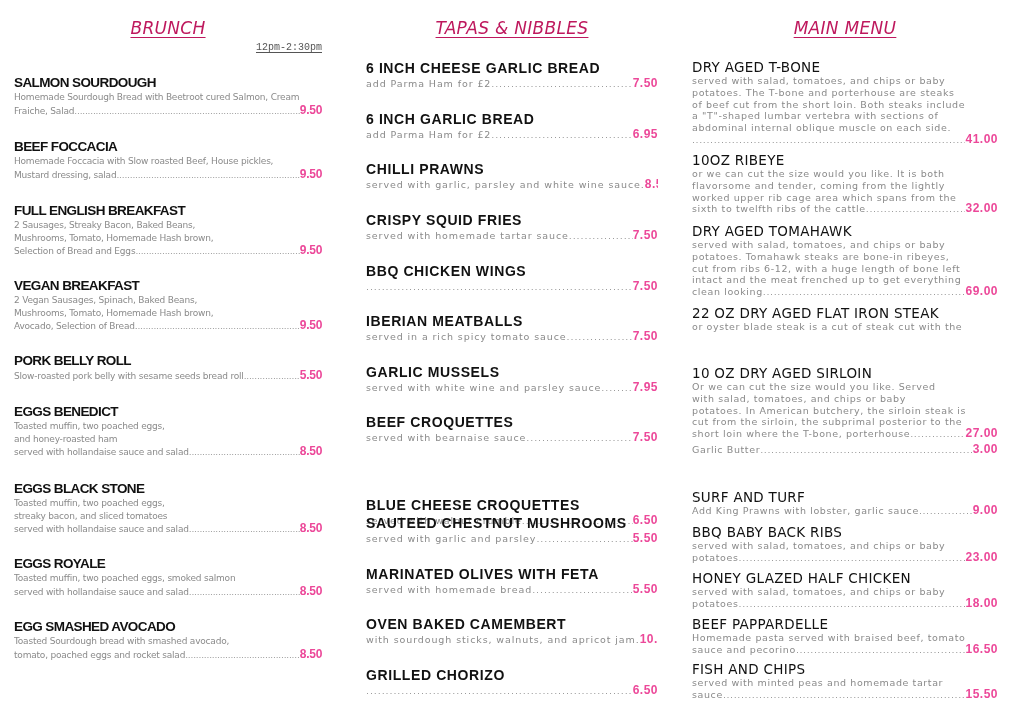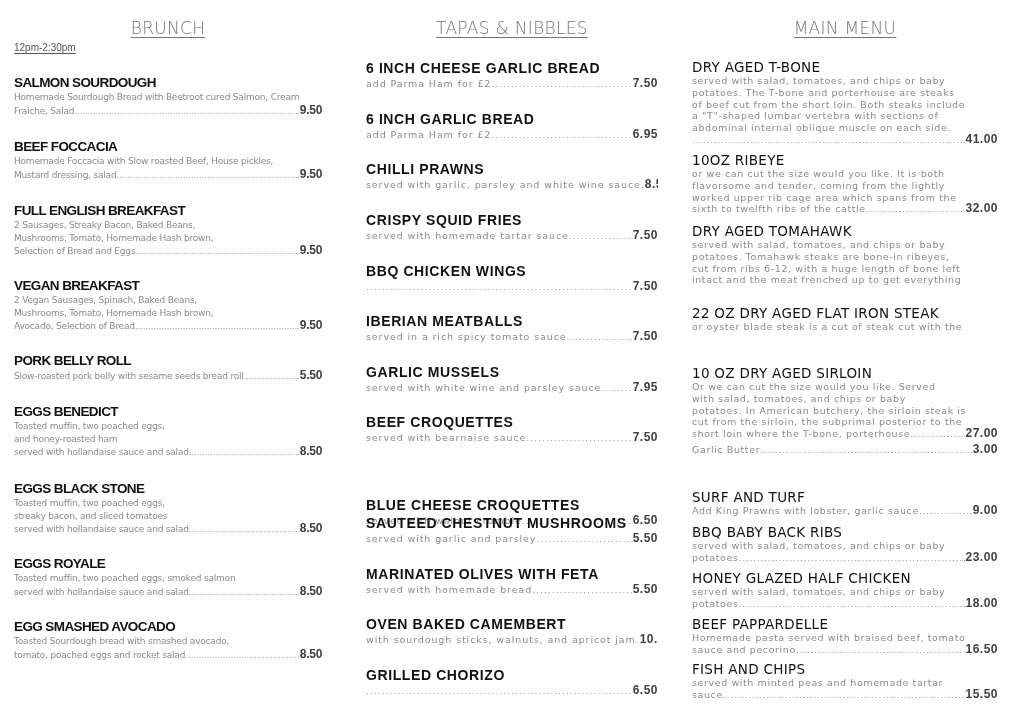--- a/index.html
+++ b/index.html
@@ -16,7 +16,8 @@
       font-weight: 300;
       font-size: 17px;
       letter-spacing: 0.3px;
-      color: #737373;
+      color: #be185d;
+      font-style: italic;
     }
     .section-title span { text-decoration: underline; text-underline-offset: 3px; text-decoration-thickness: 1px; }
     .section-sub {

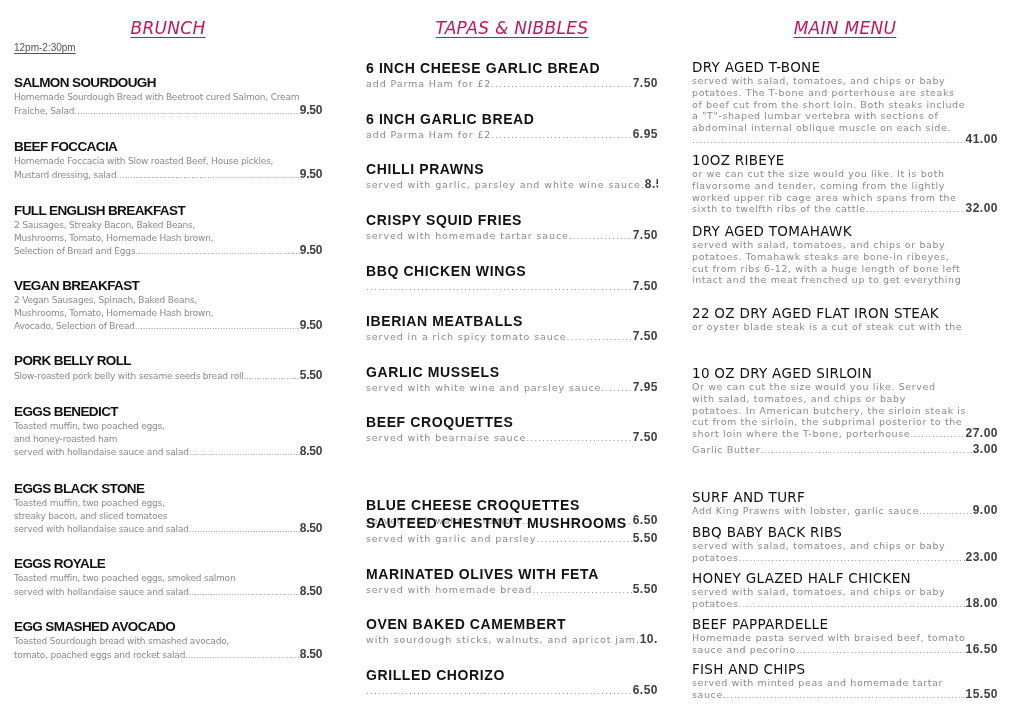--- a/index.html
+++ b/index.html
@@ -21,8 +21,8 @@
     }
     .section-title span { text-decoration: underline; text-underline-offset: 3px; text-decoration-thickness: 1px; }
     .section-sub {
-      position: absolute; top: 42px; left: 0; right: 0; text-align: left;
-      font-family: Liberation Sans, sans-serif; font-size: 10px; color: #555;
+      position: absolute; top: 42px; left: 0; right: 0; text-align: right;
+      font-family: Liberation Mono, monospace; font-size: 10px; color: #555;
     }
     .section-sub span { text-decoration: underline; text-underline-offset: 2px; }
 

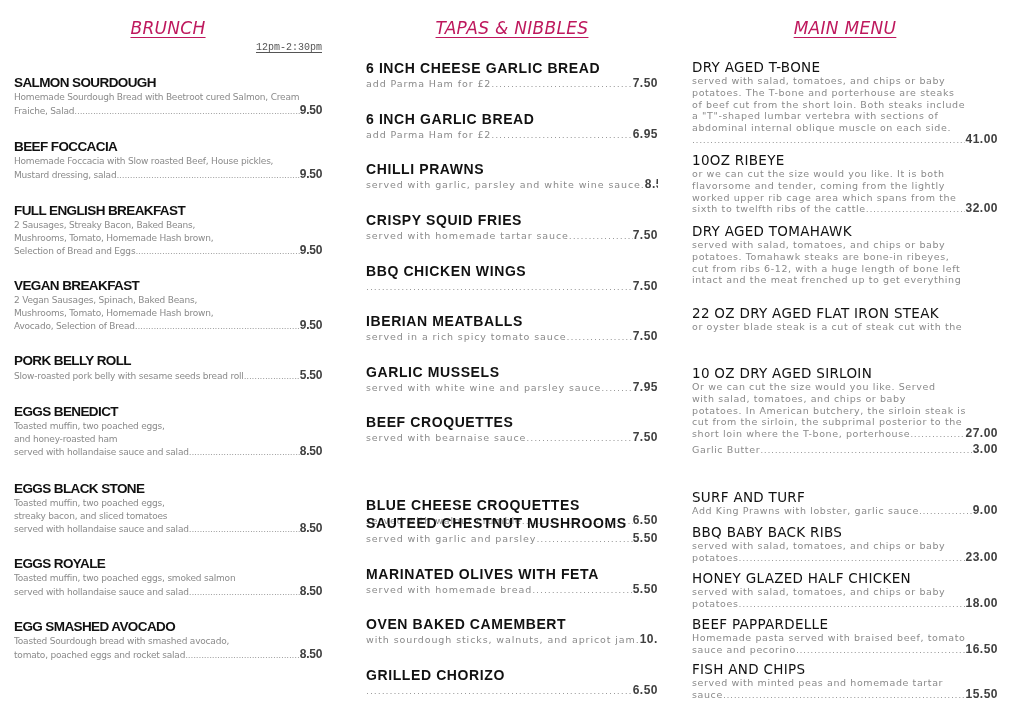--- a/index.html
+++ b/index.html
@@ -51,7 +51,7 @@
     .price {
       font-family: "Liberation Sans", sans-serif;
       font-weight: 700;
-      color: #404040;
+      color: #ec4899;
       flex: 0 0 auto;
     }
 

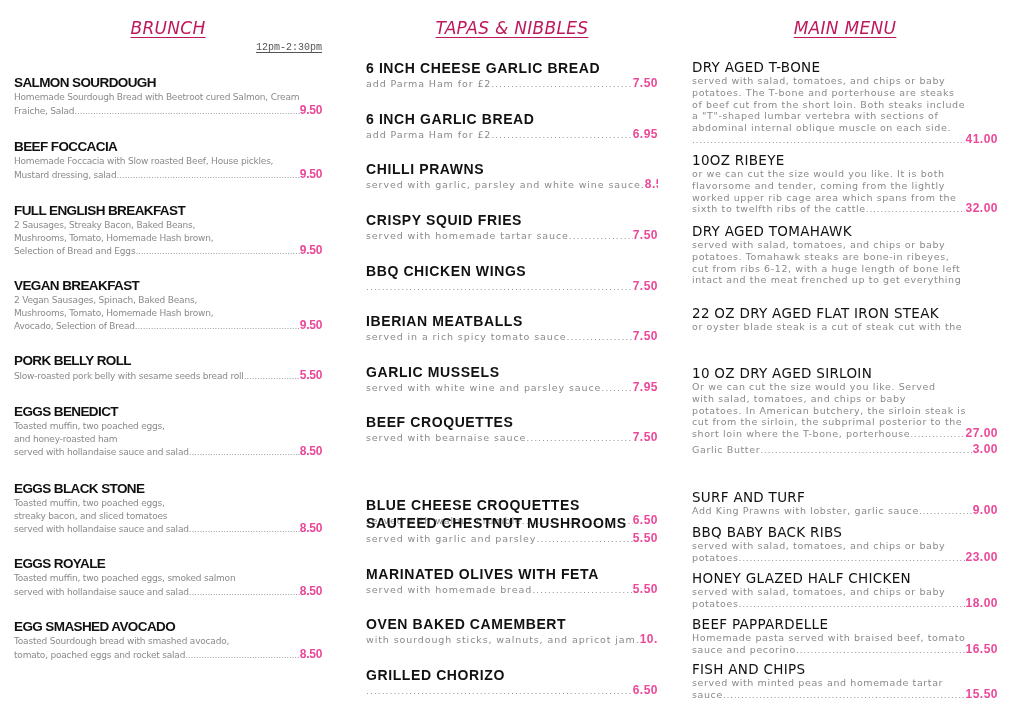--- a/index.html
+++ b/index.html
@@ -307,6 +307,11 @@
         <div class="item-desc">potatoes. Tomahawk steaks are bone-in ribeyes,</div>
         <div class="item-desc">cut from ribs 6-12, with a huge length of bone left</div>
         <div class="item-desc">intact and the meat frenched up to get everything</div>
+        <div class="item-desc line">
+          <span class="txt">clean looking</span>
+          <span class="dots"></span>
+          <span class="price">69.00</span>
+        </div>
       </div>
       <div class="item" style="top: 305px;">
         <div class="item-name">22 OZ DRY AGED FLAT IRON STEAK</div>

